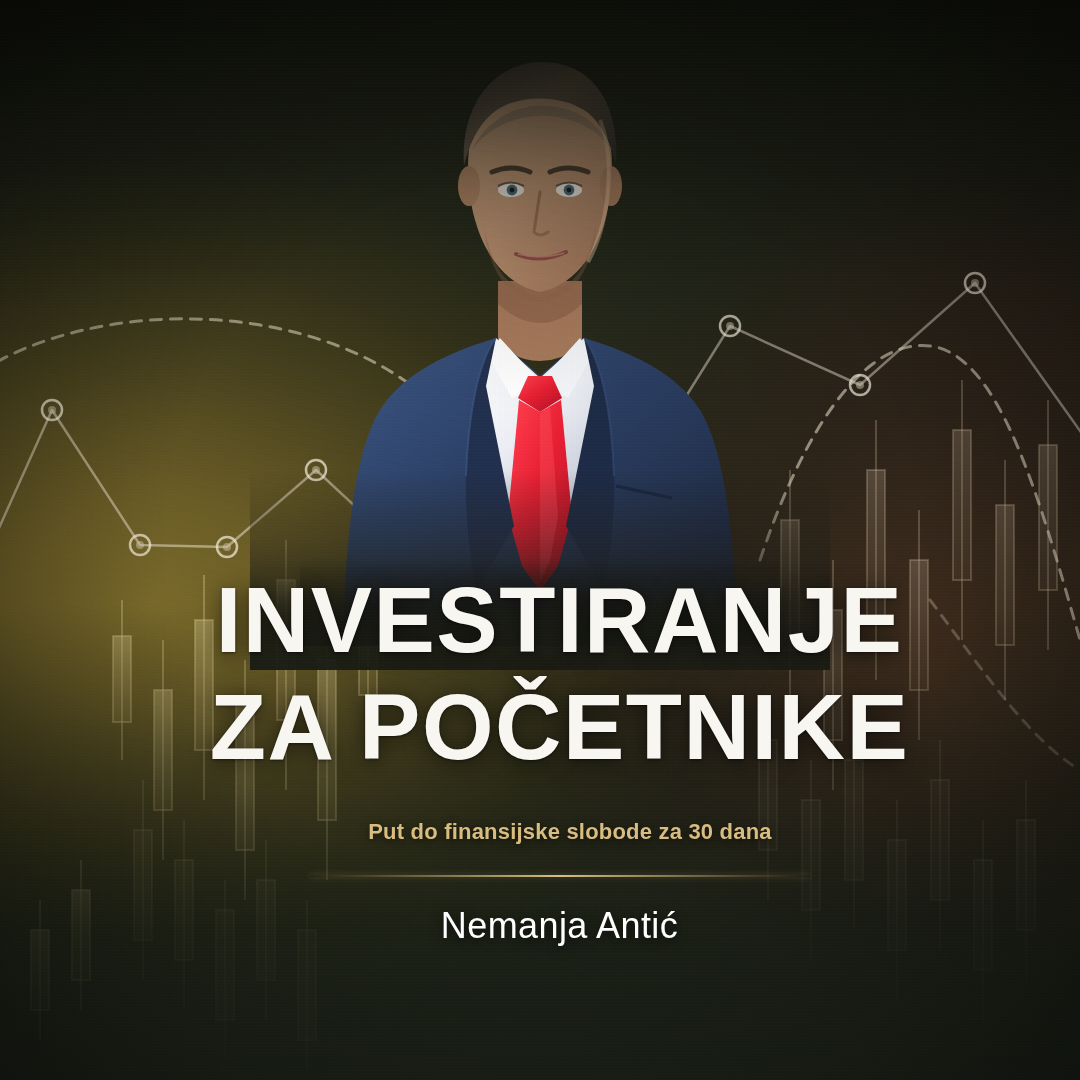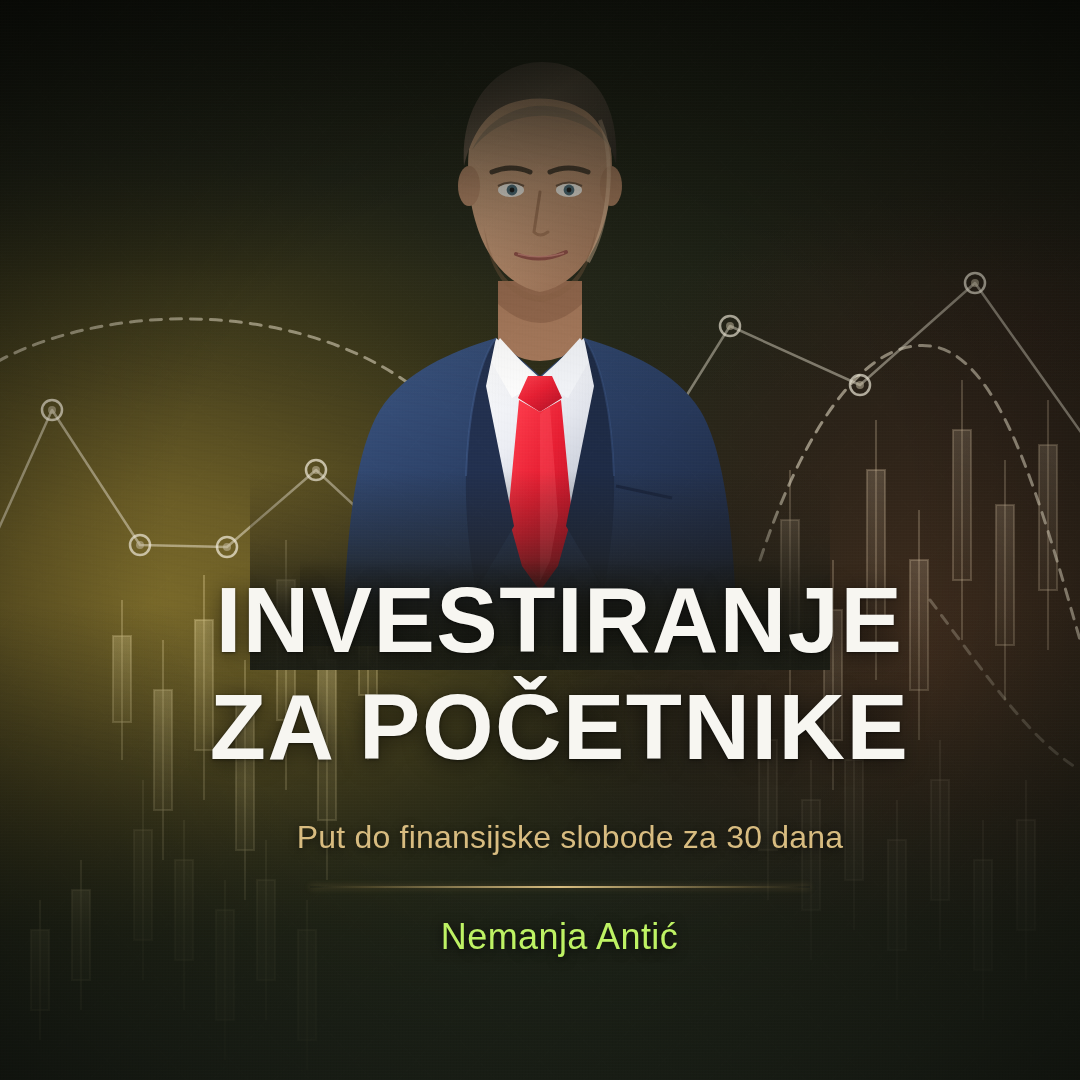--- a/index.html
+++ b/index.html
@@ -99,8 +99,8 @@
   }
   .subtitle {
     margin-top: 44px;
-    font-size: 32px;
-    font-weight: 400;
+    font-size: 22px;
+    font-weight: 700;
     color: #d8bc80;
     letter-spacing: .2px;
     text-shadow: 0 2px 10px rgba(0,0,0,.6);

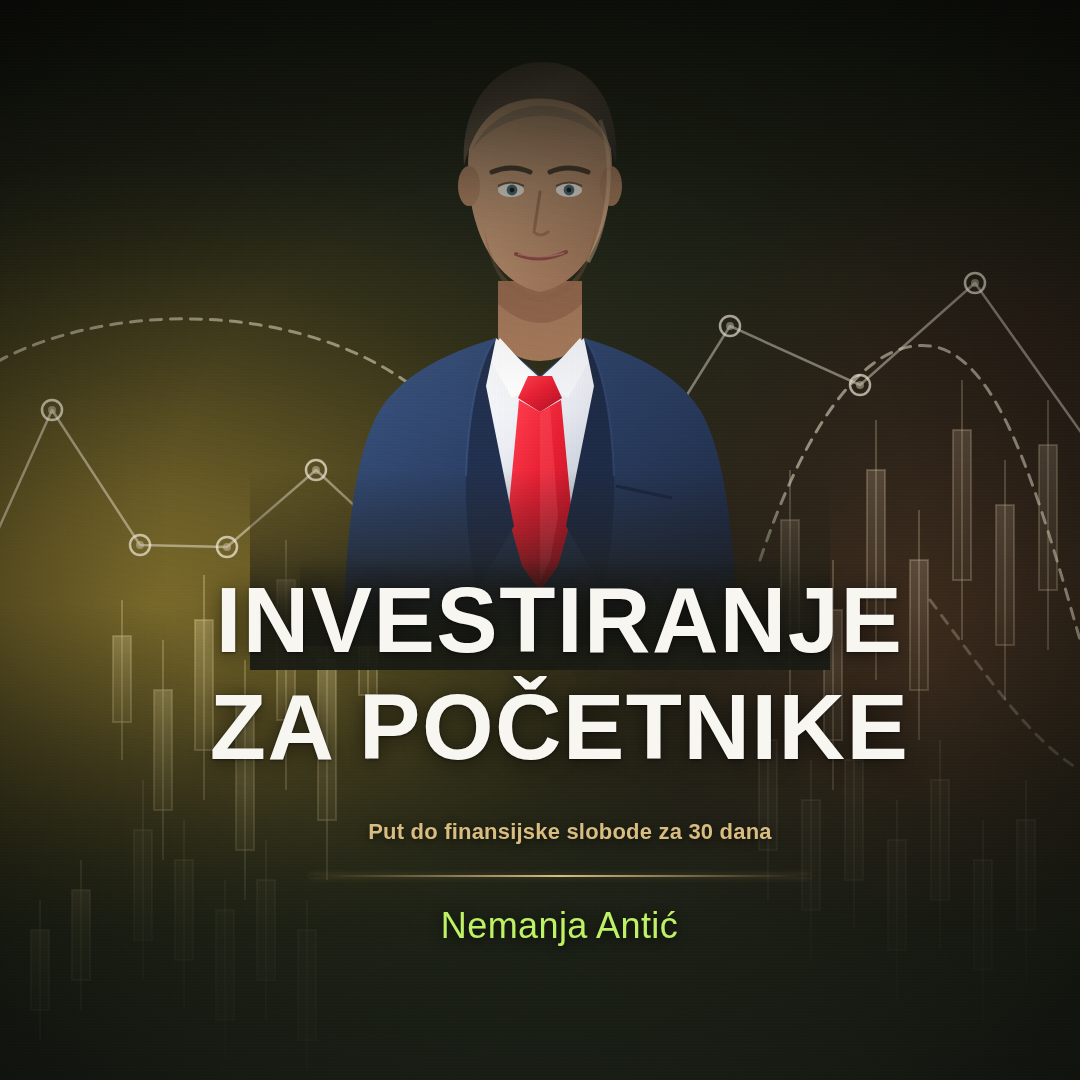--- a/index.html
+++ b/index.html
@@ -116,7 +116,7 @@
     margin-top: 28px;
     font-size: 36px;
     font-weight: 400;
-    color: #bef264;
+    color: #ffffff;
     letter-spacing: .4px;
     text-shadow: 0 2px 12px rgba(0,0,0,.7);
   }

